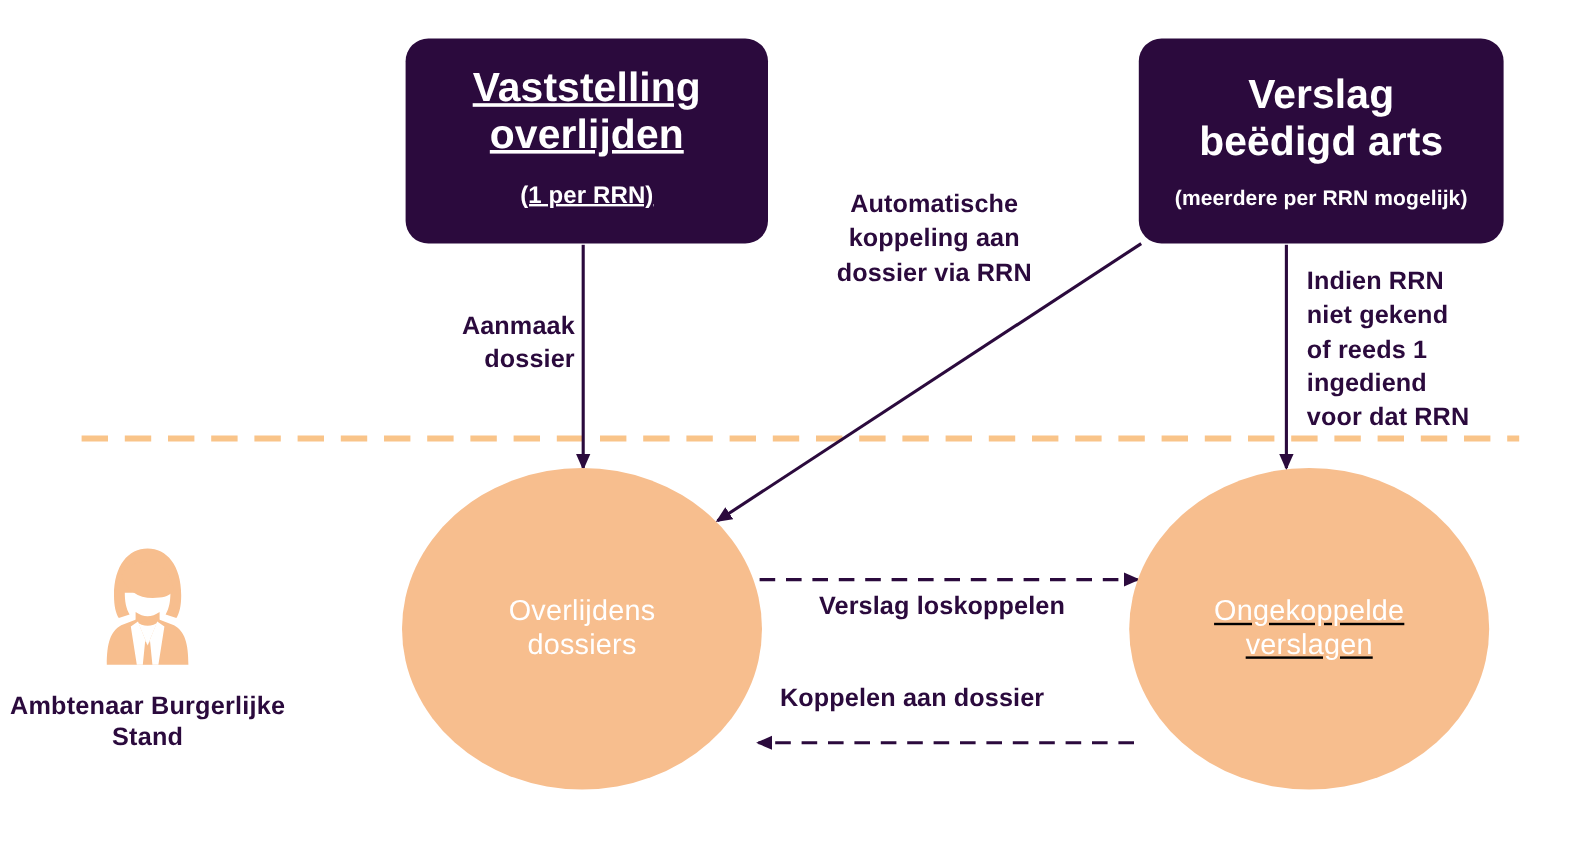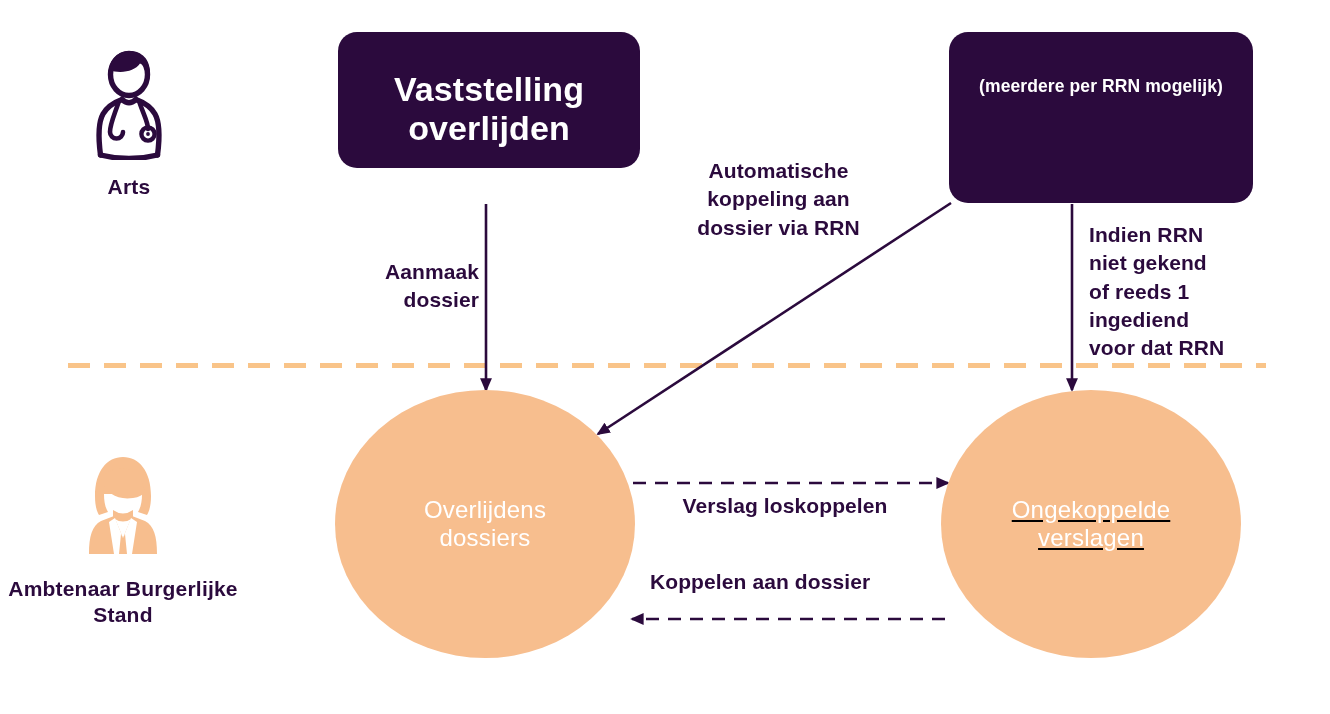--- a/index.html
+++ b/index.html
@@ -76,8 +76,9 @@
   }
   #box-vaststelling {
     left: 338px; top: 32px;
-    width: 302px; height: 136px;
-    padding-top: 38px;
+    width: 302px; height: 171px;
+    padding-top: 22px;
+    text-decoration: underline;
   }
   #box-vaststelling .proc-sub { margin-top: 19px; }
 

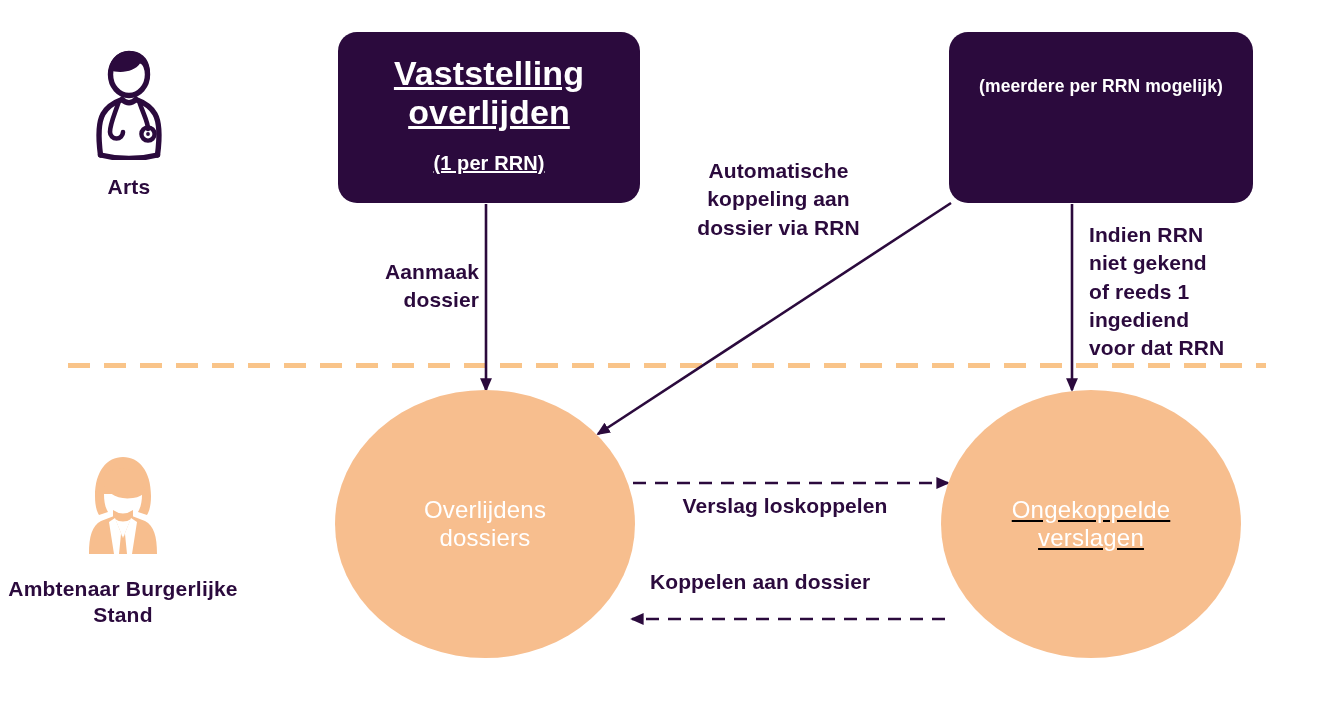--- a/index.html
+++ b/index.html
@@ -208,6 +208,8 @@
   </div>
 
   <div class="proc-box" id="box-verslag">
+    <div class="proc-title">Verslag
+beëdigd arts</div>
     <div class="proc-sub">(meerdere per RRN mogelijk)</div>
   </div>
 

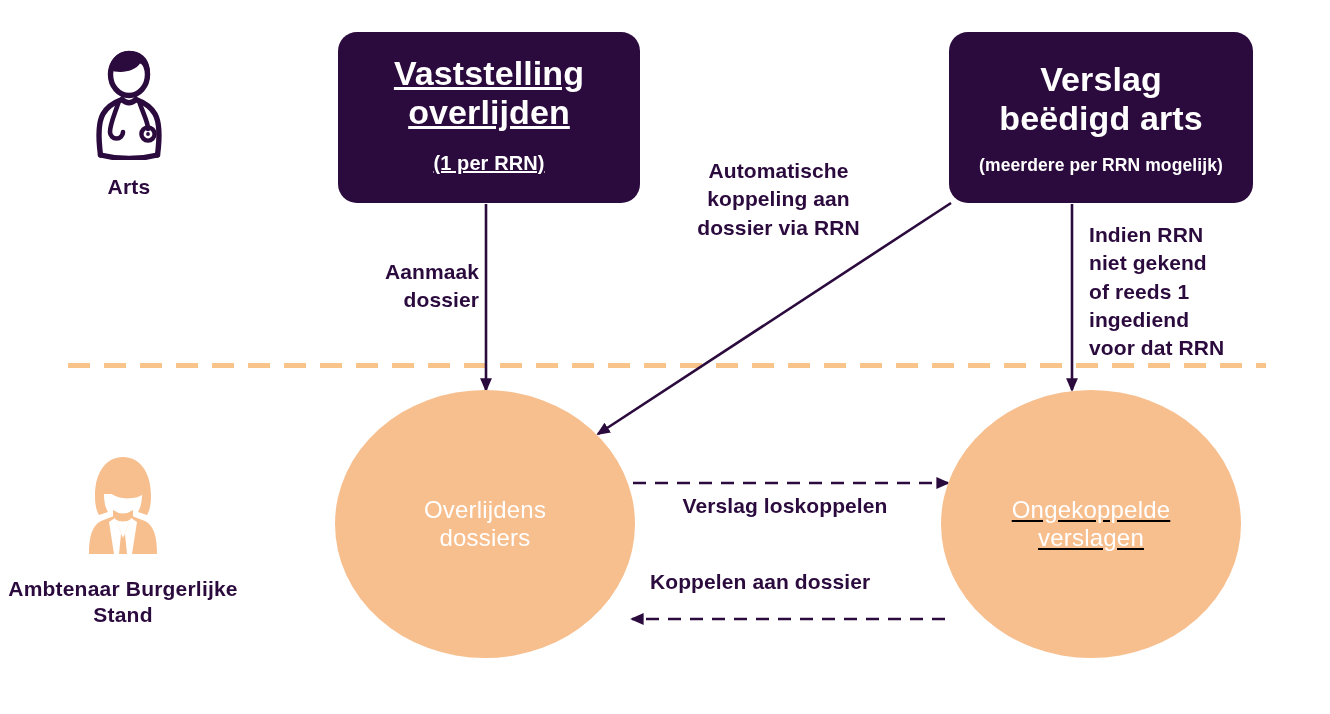--- a/index.html
+++ b/index.html
@@ -151,32 +151,6 @@
     <line x1="945" y1="619" x2="632" y2="619" stroke="#2b0a3d" stroke-width="2.6" stroke-dasharray="13 9" marker-end="url(#arrow-ink)"></line>
   </svg>
 
-  <div class="actor" id="actor-doctor">
-    <svg class="actor-icon" width="106" height="116" viewBox="0 0 106 116" xmlns="http://www.w3.org/2000/svg">
-      <g fill="none" stroke="#2b0a3d" stroke-width="5.4" stroke-linecap="round" stroke-linejoin="round">
-
-        <path d="M34.5 30.5 a18.5 21 0 0 0 37 0 a18.5 21 0 0 0 -37 0 z"></path>
-
-        <path d="M24.5 111 C22 92 22.5 78 27 70 c5.5 -9.5 13.5 -12.5 19 -14.5
-                 M81.5 111 C84 92 83.5 78 79 70 c-5.5 -9.5 -13.5 -12.5 -19 -14.5"></path>
-        <path d="M24.5 111 q28.5 7 57 0"></path>
-
-        <path d="M46 55.5 q7 6.5 14 0"></path>
-      </g>
-
-      <path fill="#2b0a3d" d="M33 31 C32 16 42 7 53.5 7 C66 7 74 15.5 74 28.5 c0 4 -0.6 7 -1.6 9
-               c-0.6 -9.5 -3.4 -15.5 -8.4 -18 c-4 5.6 -11 8.4 -19.6 8.4
-               c-4.4 0 -7.6 -0.5 -10 -1.4 c0 3.8 0.2 7.2 0.6 10.4 z"></path>
-
-      <g fill="none" stroke="#2b0a3d" stroke-width="4.6" stroke-linecap="round">
-        <path d="M43 57 C38 72 34 80 34 88 a6.5 6.5 0 0 0 13 0"></path>
-        <path d="M63 57 C68 72 72 78 72 85"></path>
-      </g>
-      <circle cx="72" cy="90" r="6.6" fill="none" stroke="#2b0a3d" stroke-width="4.4"></circle>
-      <circle cx="72" cy="90" r="1.9" fill="#2b0a3d"></circle>
-    </svg>
-    <div class="actor-label">Arts</div>
-  </div>
 
   <div class="actor" id="actor-officer">
     <svg class="actor-icon" width="104" height="110" viewBox="0 0 104 110" xmlns="http://www.w3.org/2000/svg">

